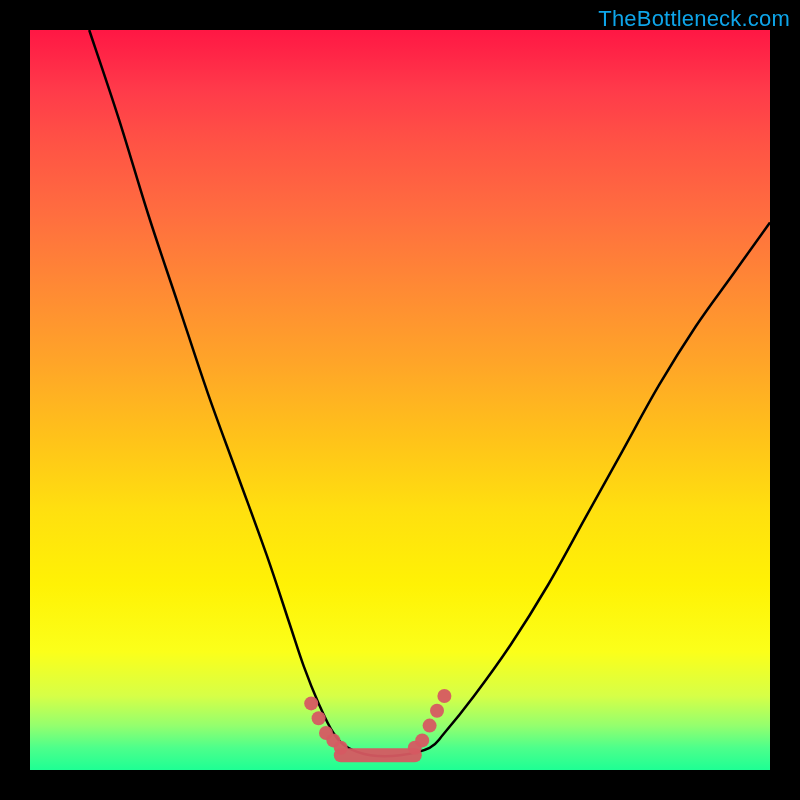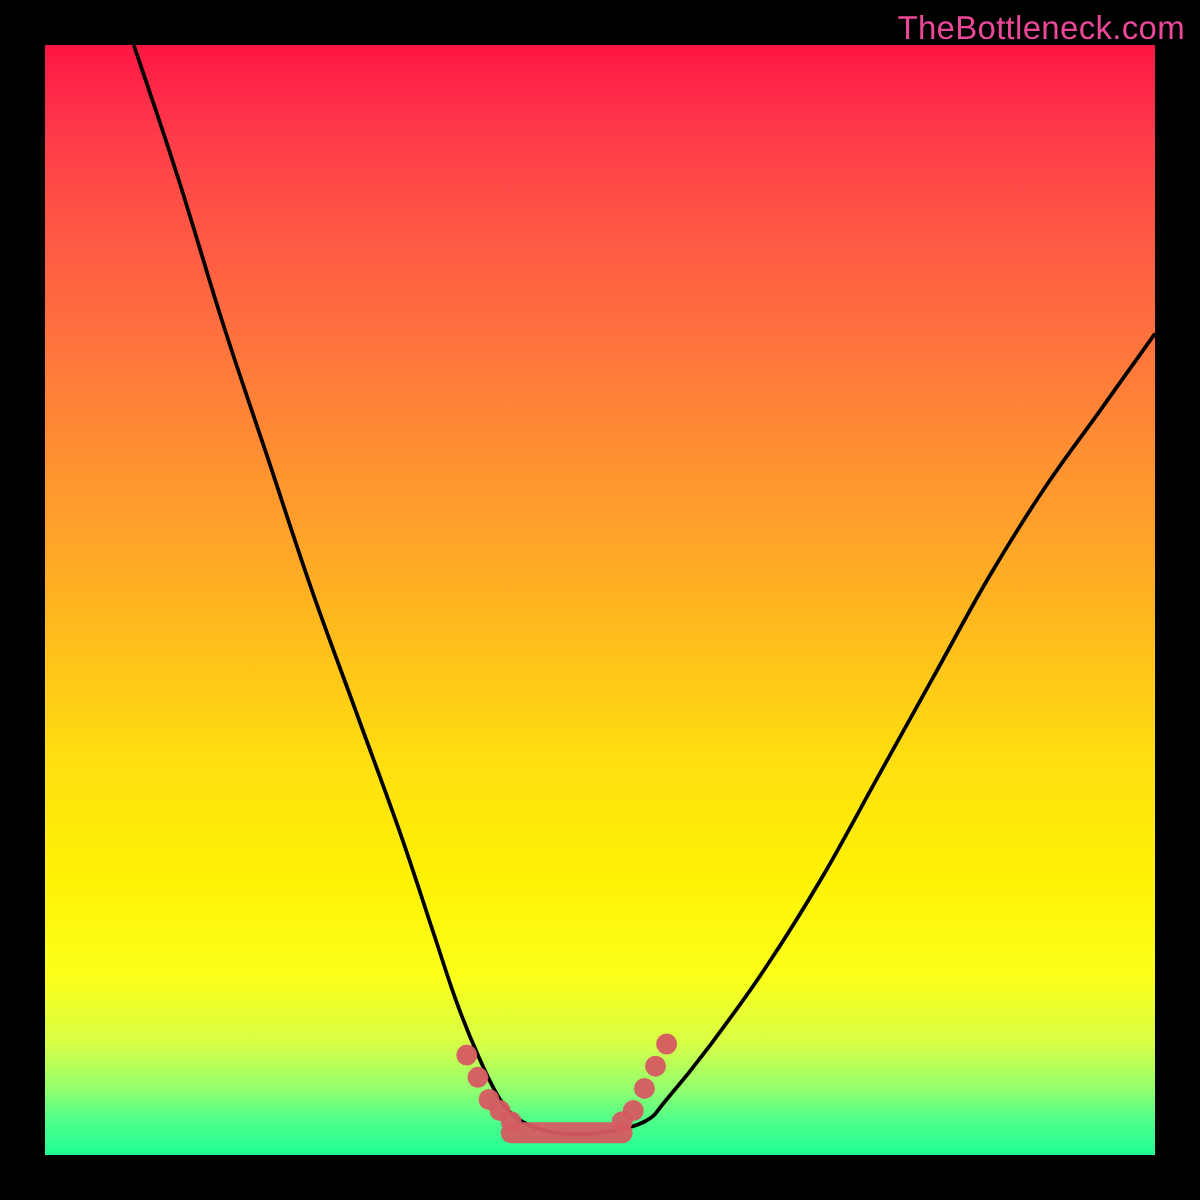--- a/index.html
+++ b/index.html
@@ -33,7 +33,7 @@
     font-family: Arial, Helvetica, sans-serif;
     font-size: 22px;
     font-weight: 500;
-    color: #ec4899;
+    color: #0ea5e9;
     letter-spacing: 0.2px;
   }
   svg.curve {

